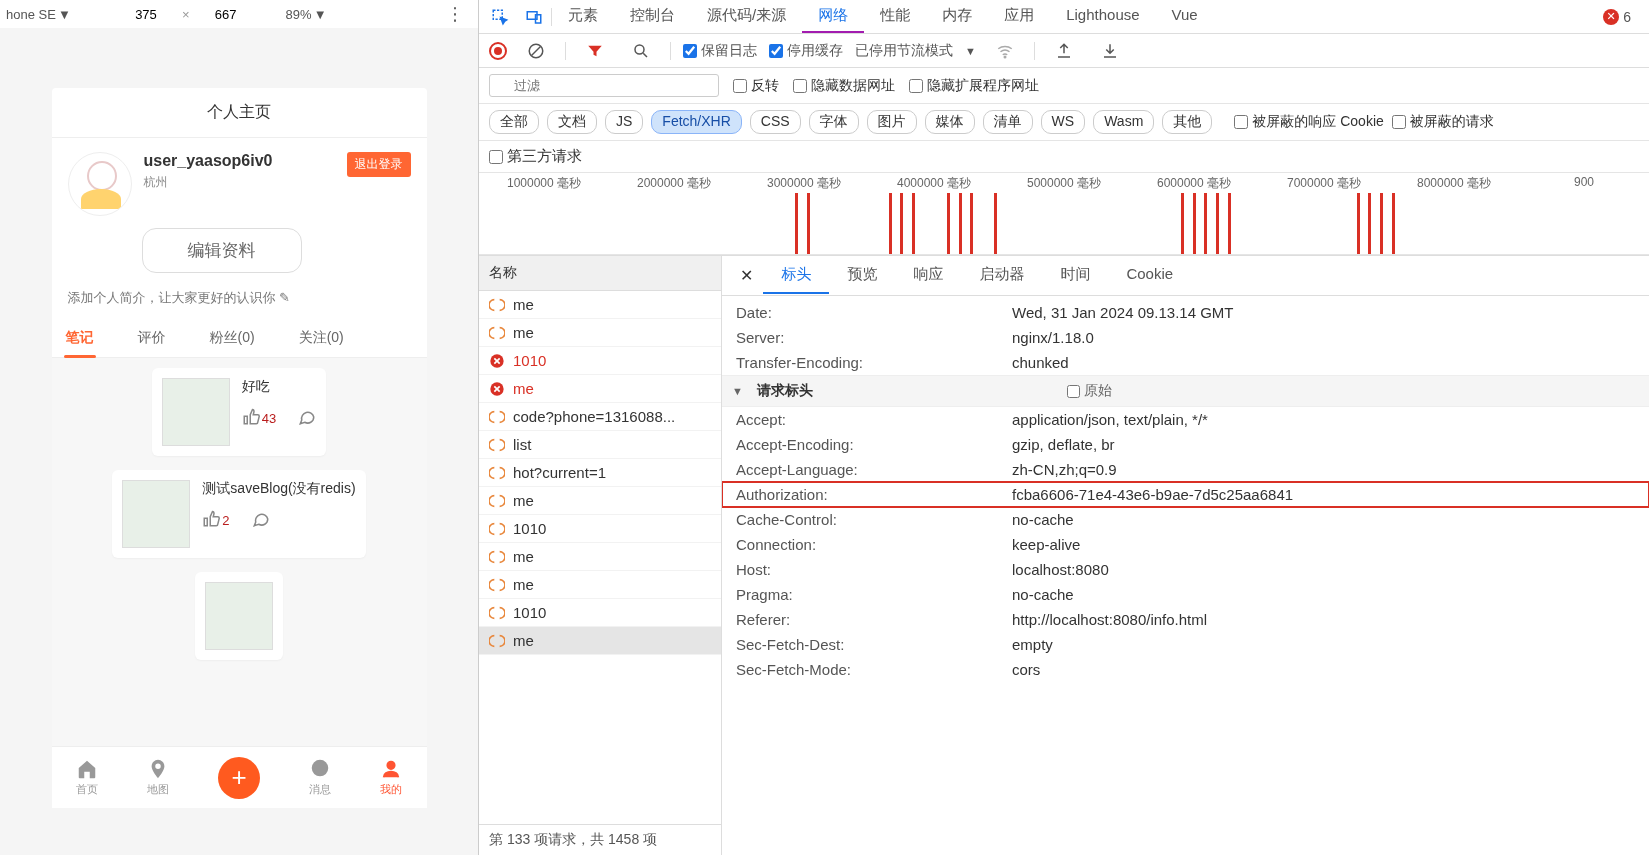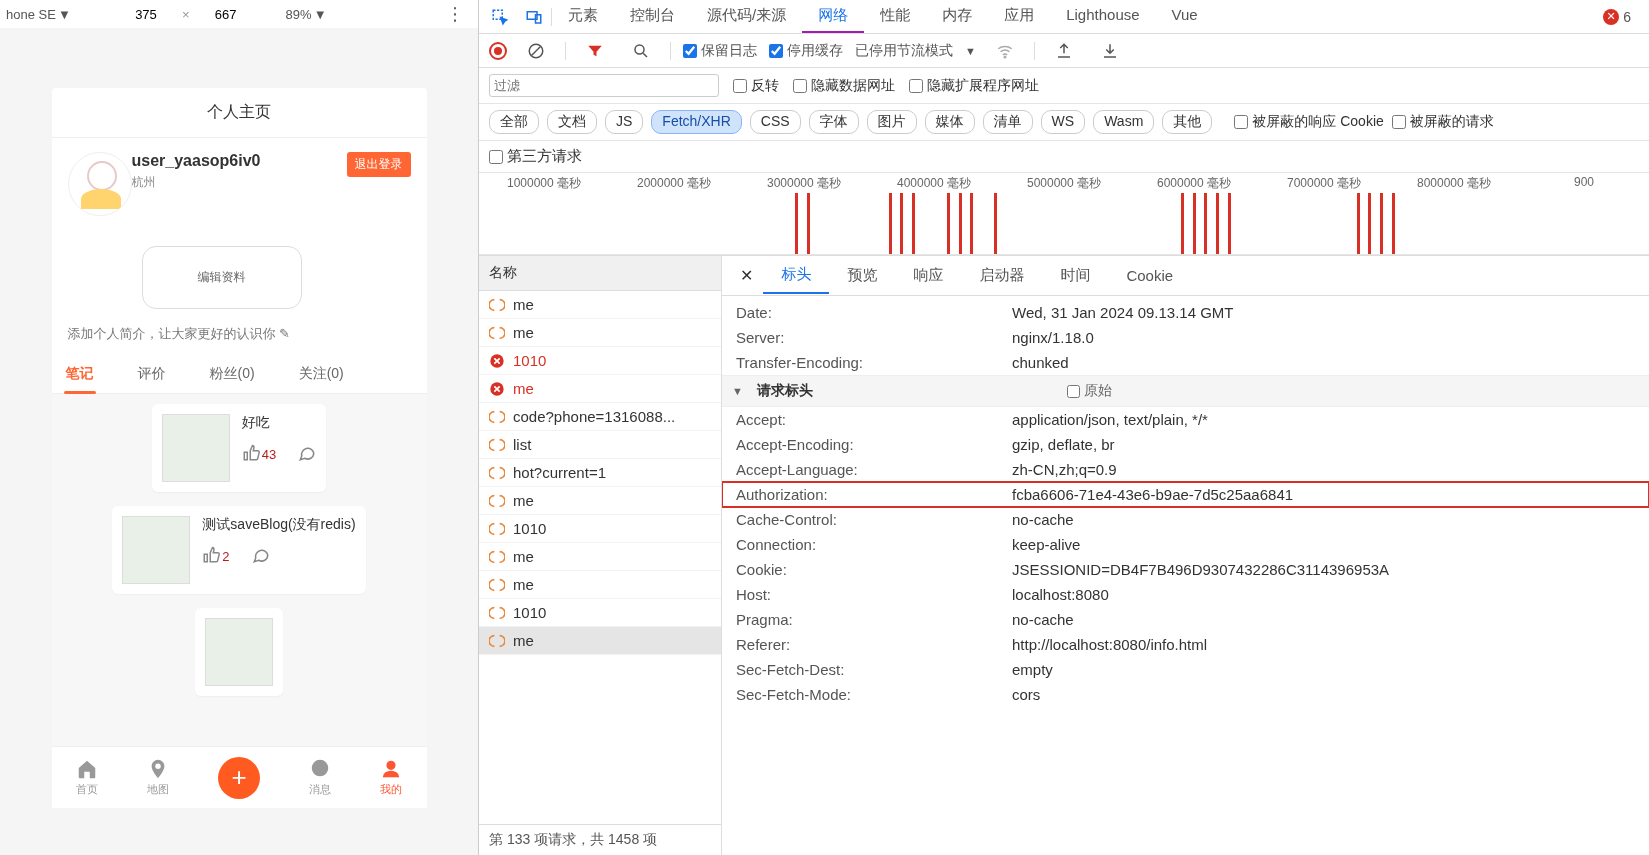--- a/index.html
+++ b/index.html
@@ -61,7 +61,7 @@
 .chk input { width: 14px; height: 14px; accent-color: #1a73e8; }
 
 .filter-row { display: flex; align-items: center; padding: 6px 10px; gap: 14px; border-bottom: 1px solid #e5e5e5; }
-.filter-input { width: 230px; padding: 3px 4px; border: 1px solid #ccc; border-radius: 3px; font-size: 13px; color: #888; }
+.filter-input { width: 230px; padding: 3px 24px; border: 1px solid #ccc; border-radius: 3px; font-size: 13px; color: #888; }
 .type-row { display: flex; align-items: center; padding: 6px 10px; gap: 8px; border-bottom: 1px solid #e5e5e5; flex-wrap: wrap; }
 .type-chip { padding: 2px 10px; border: 1px solid #ccc; border-radius: 10px; font-size: 14px; cursor: pointer; background: #fff; }
 .type-chip.active { background: #cfe3fb; border-color: #8ab4f8; color: #174ea6; }

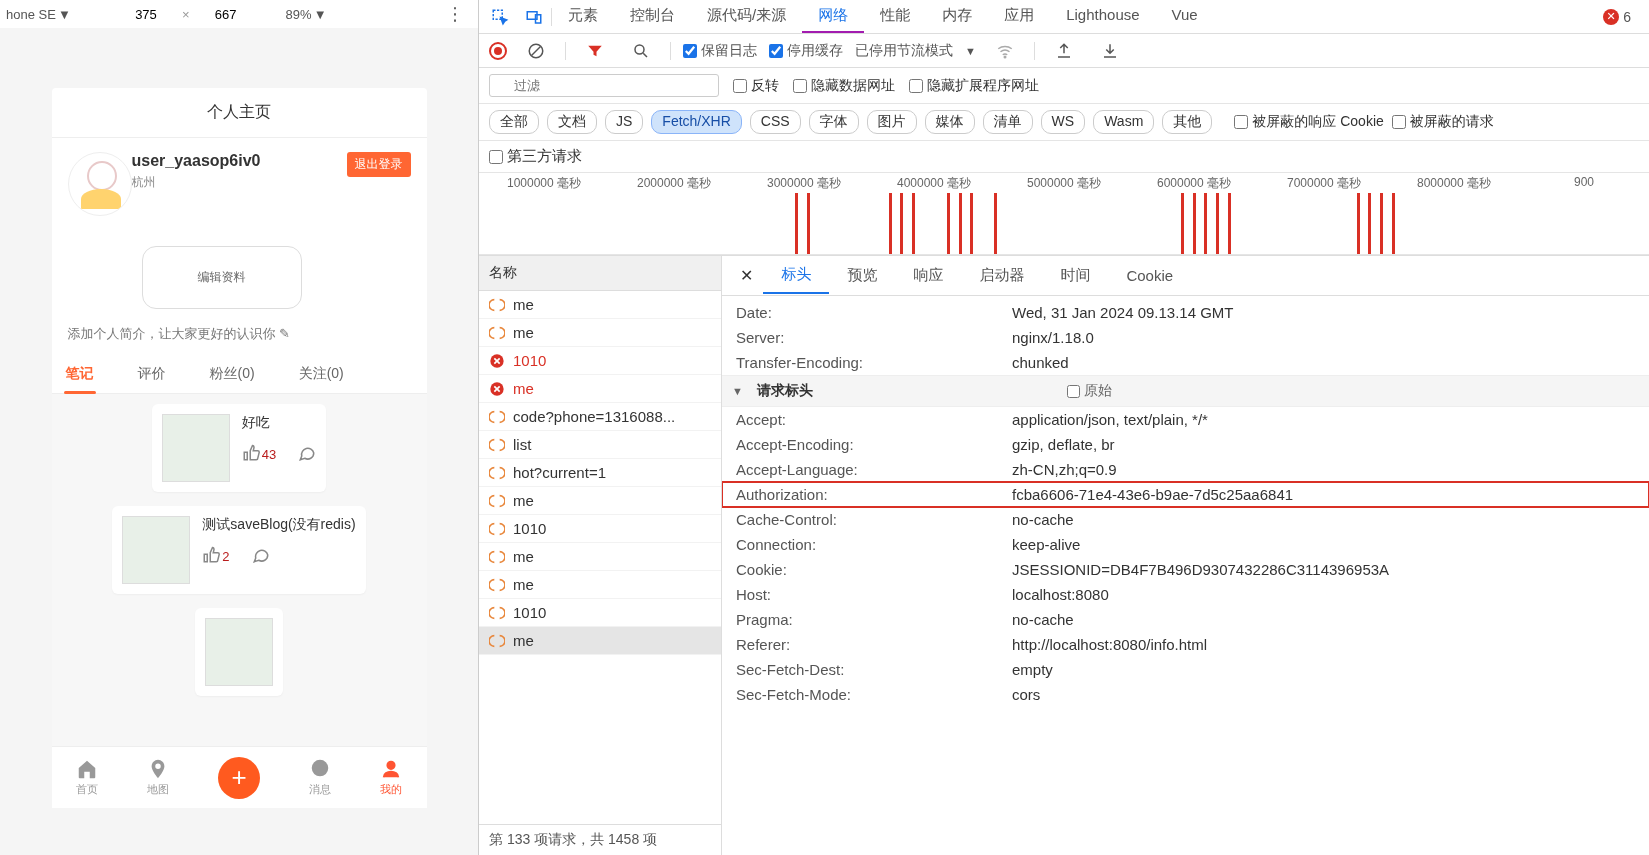--- a/index.html
+++ b/index.html
@@ -15,7 +15,7 @@
 .kebab { margin-left: auto; font-size: 18px; padding: 0 8px; cursor: pointer; }
 .phone-shell { width: 375px; margin: 60px auto 0; background: #fff; border-radius: 4px; display: flex; flex-direction: column; height: 720px; position: relative; }
 .phone-header { text-align: center; font-size: 16px; padding: 14px 0; border-bottom: 1px solid #eee; font-weight: 500; }
-.profile-row { display: flex; align-items: flex-start; padding: 14px 16px 6px; }
+.profile-row { display: flex; align-items: flex-start; padding: 14px 16px 6px; gap: 12px; }
 .avatar { width: 64px; height: 64px; border-radius: 50%; background: #fff; border: 1px solid #eee; position: relative; overflow: hidden; }
 .avatar::after{content:"";position:absolute;width:40px;height:20px;background:#ffd36e;border-radius:50% 50% 0 0;bottom:6px;left:12px;}
 .avatar::before{content:"";position:absolute;width:26px;height:26px;background:#fff;border:2px solid #e8c9c9;border-radius:50%;top:8px;left:18px;}

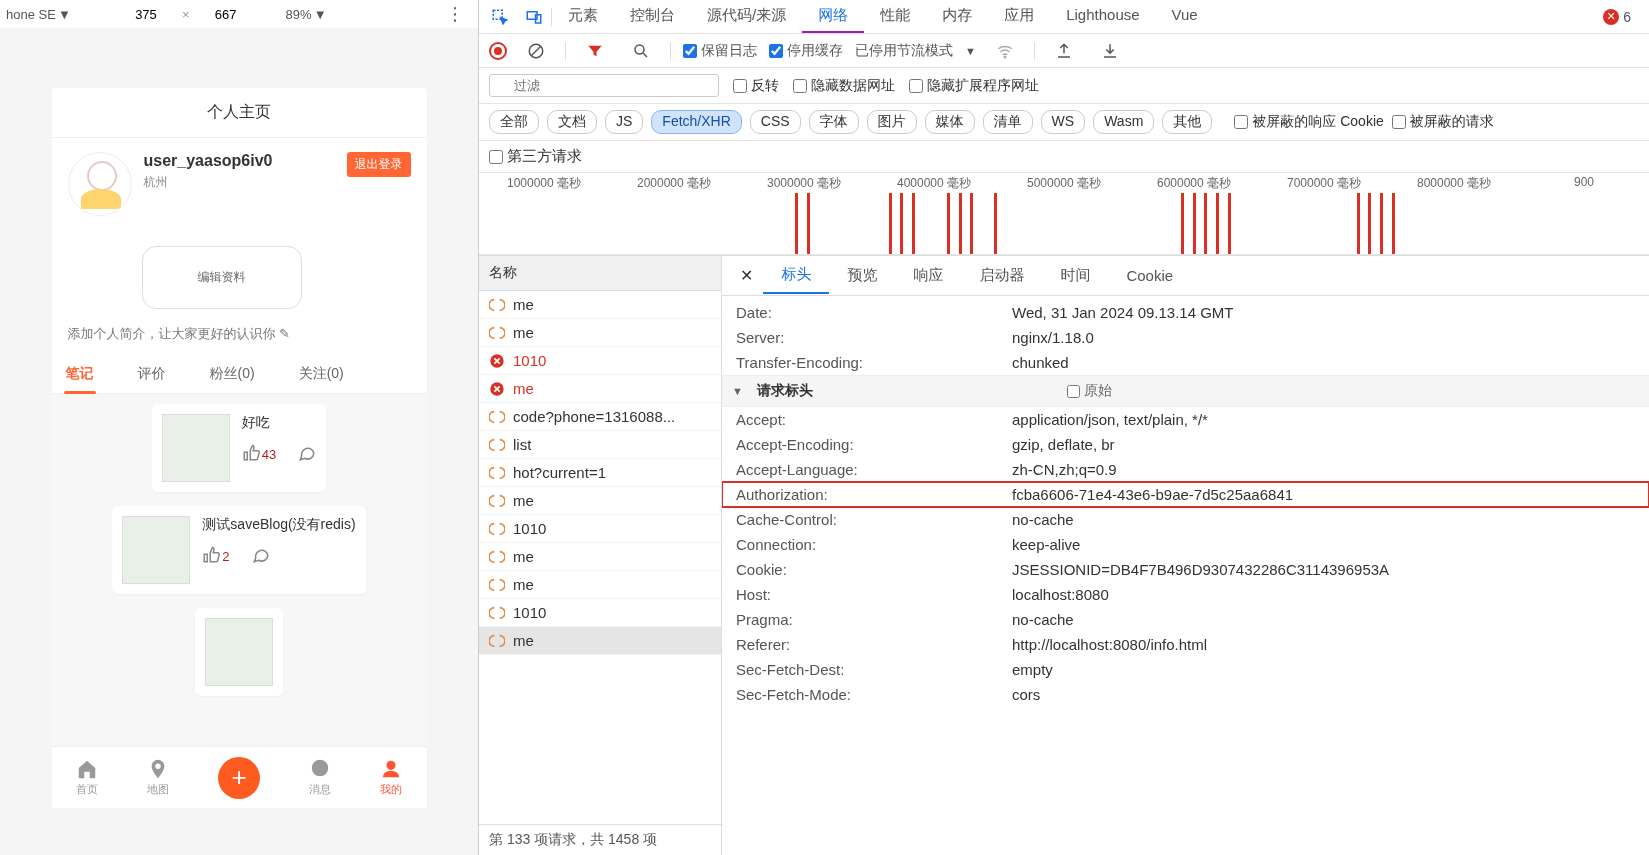--- a/index.html
+++ b/index.html
@@ -23,7 +23,7 @@
 .profile-name { font-weight: 700; font-size: 16px; margin-bottom: 4px; }
 .profile-loc { font-size: 12px; color: #888; }
 .logout-btn { background: #ff6633; color: #fff; font-size: 12px; padding: 4px 8px; border-radius: 3px; border: none; }
-.edit-btn { display: block; width: 160px; margin: 24px auto 0 90px; text-align: center; font-size: 12px; padding: 22px 20px; border: 1px solid #ddd; border-radius: 14px; background: #fff; color: #666; }
+.edit-btn { display: block; width: 160px; margin: 6px auto 0 90px; text-align: center; font-size: 17px; padding: 10px 20px; border: 1px solid #ddd; border-radius: 14px; background: #fff; color: #666; }
 .bio-row { padding: 16px 16px 12px; font-size: 13px; color: #777; }
 .tabs-row { display: flex; border-bottom: 1px solid #eee; padding: 0 12px; gap: 40px; font-size: 14px; }
 .tab { padding: 10px 2px; color: #666; position: relative; cursor: pointer; }

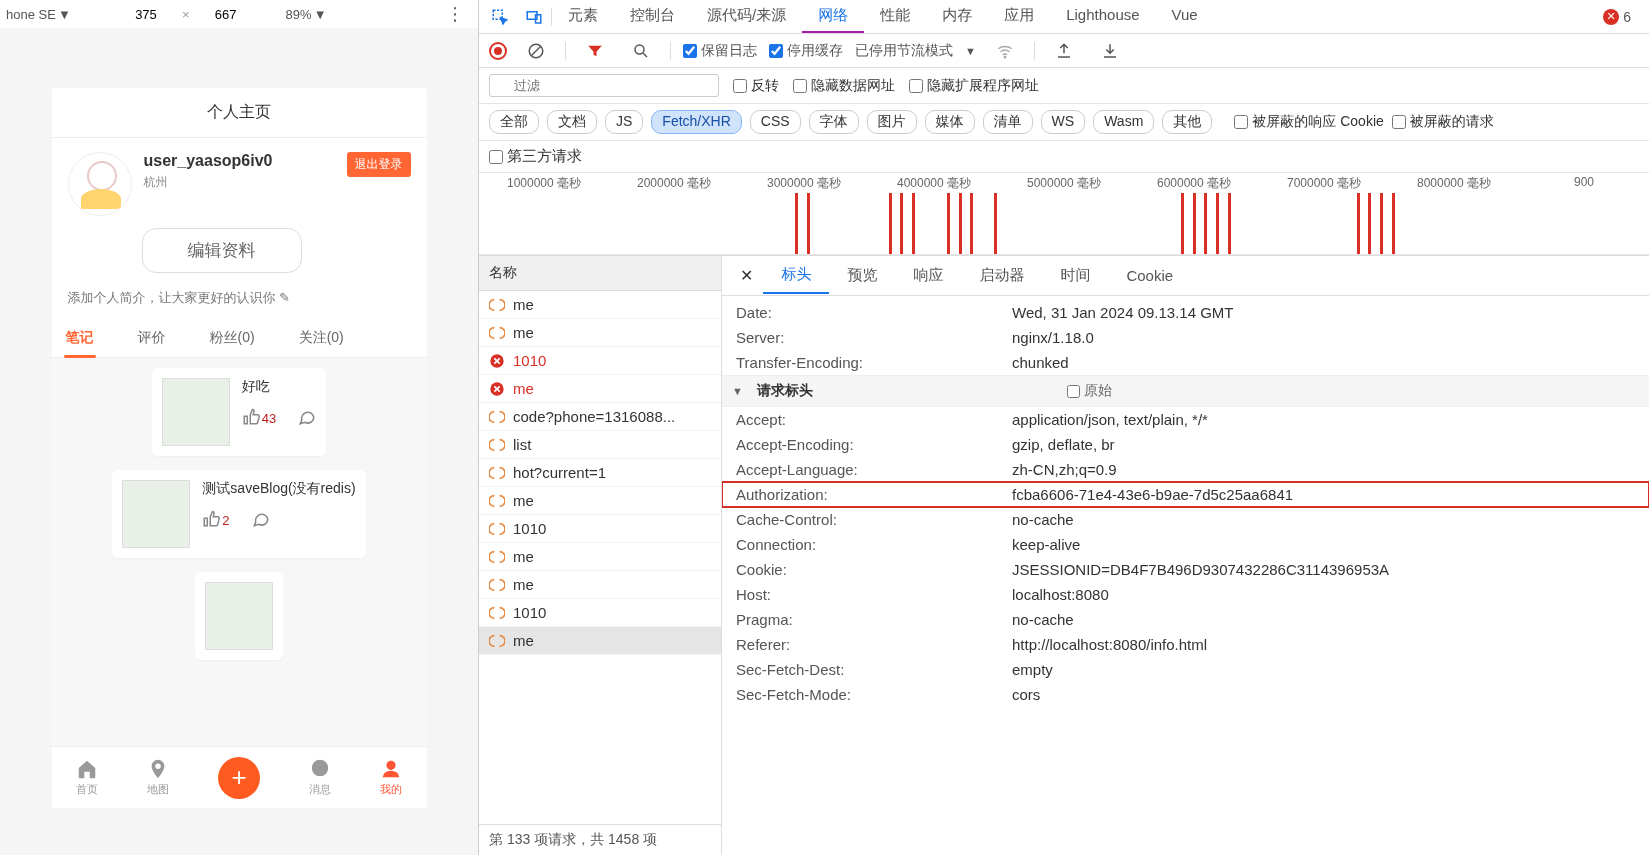--- a/index.html
+++ b/index.html
@@ -461,7 +461,7 @@
     <div class="detail">
       <div class="detail-tabs">
         <div class="close-x">✕</div>
-        <div id="detail-tabs-inner" style="display:flex;align-items:center;">
+        <div id="detail-tabs-inner" style="display:flex;">
             <div class="dtab active">标头</div>
             <div class="dtab">预览</div>
             <div class="dtab">响应</div>

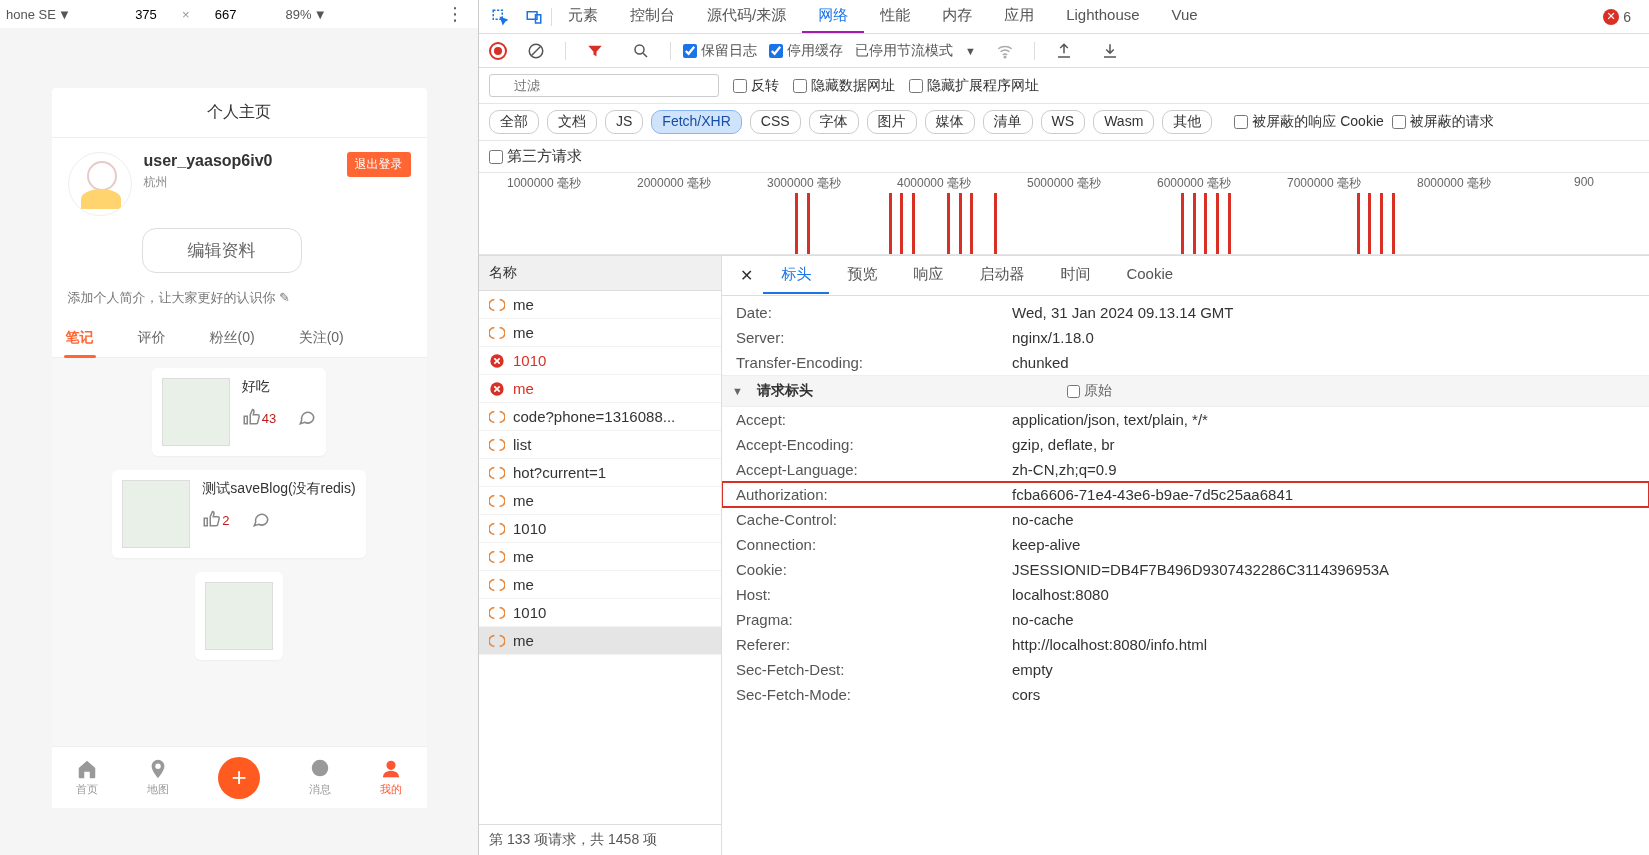--- a/index.html
+++ b/index.html
@@ -519,10 +519,6 @@
               <div class="hdr-val">keep-alive</div>
             </div>
             <div class="hdr-row">
-              <div class="hdr-key">Cookie:</div>
-              <div class="hdr-val">JSESSIONID=DB4F7B496D9307432286C3114396953A</div>
-            </div>
-            <div class="hdr-row">
               <div class="hdr-key">Host:</div>
               <div class="hdr-val">localhost:8080</div>
             </div>

